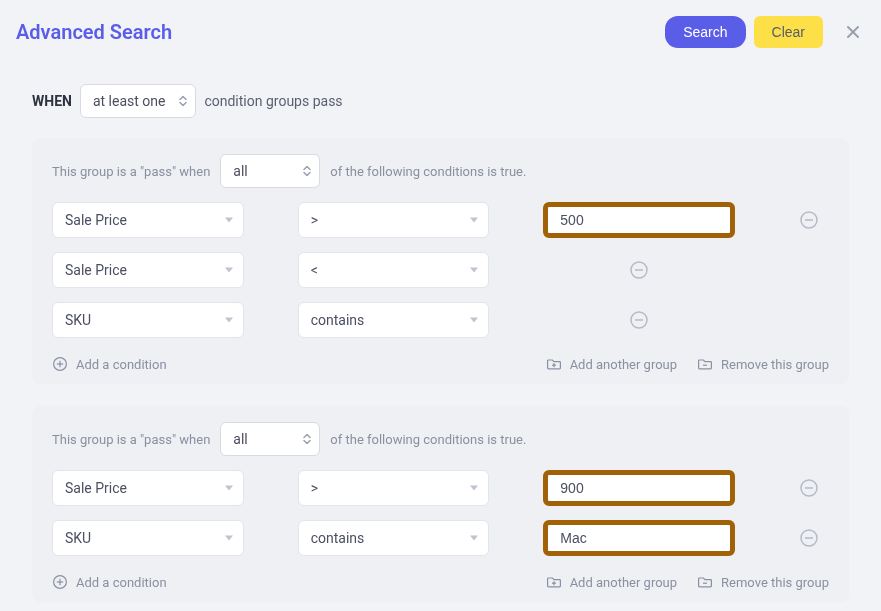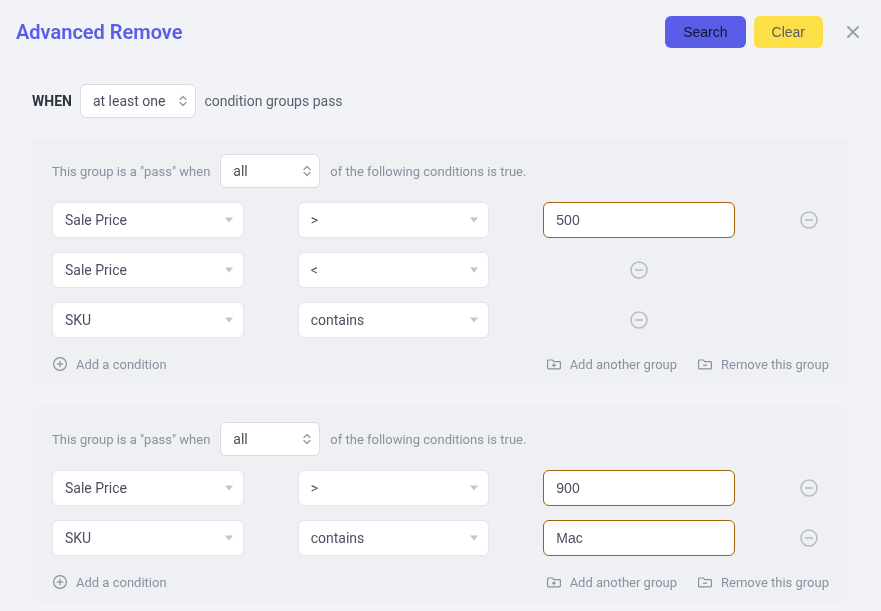--- a/index.html
+++ b/index.html
@@ -177,7 +177,7 @@
 <body>
 
 <div class="header">
-  <div class="title">Advanced Remove</div>
+  <div class="title">Advanced Search</div>
   <button class="btn btn-primary">Search</button>
   <button class="btn btn-secondary">Clear</button>
   <div class="close-btn">

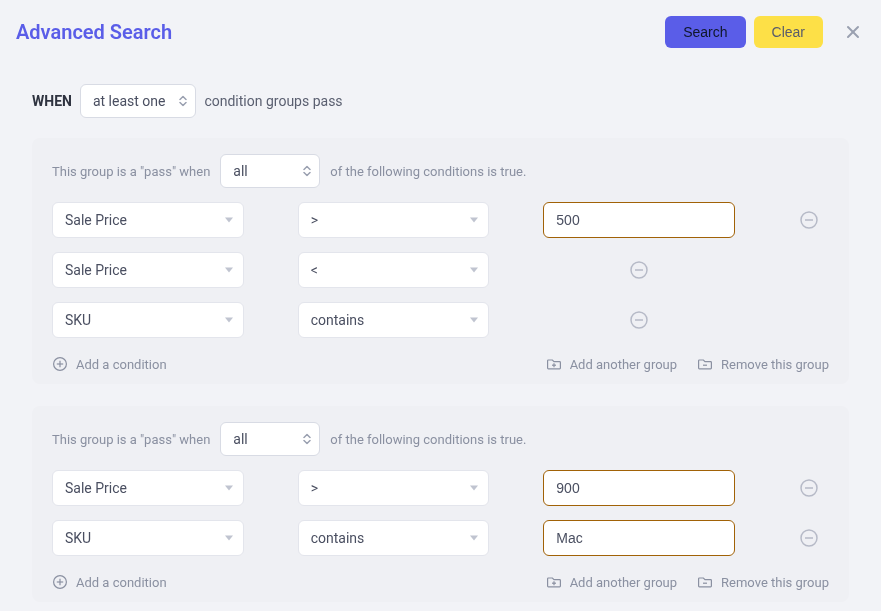--- a/index.html
+++ b/index.html
@@ -33,7 +33,8 @@
   }
   .btn-primary {
     background: #5a5de8;
-    color: #0f172a;
+    color: #ffffff;
+    border-radius: 13px;
   }
   .btn-secondary {
     background: #fde047;

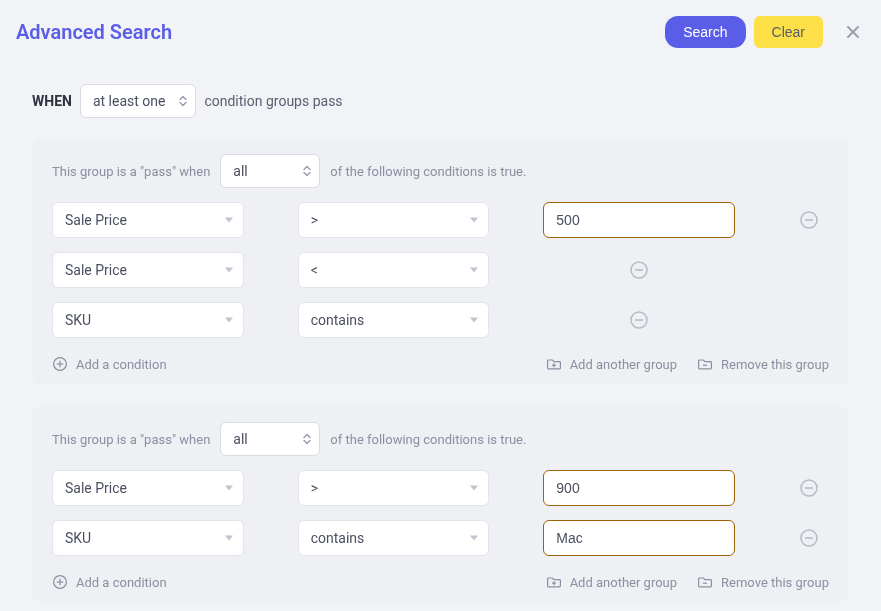--- a/index.html
+++ b/index.html
@@ -141,7 +141,7 @@
   }
   .text-input {
     background: #fff;
-    border: 1px solid #a16207;
+    border: 5px solid #a16207;
     border-radius: 6px;
     height: 36px;
     padding: 0 12px;

